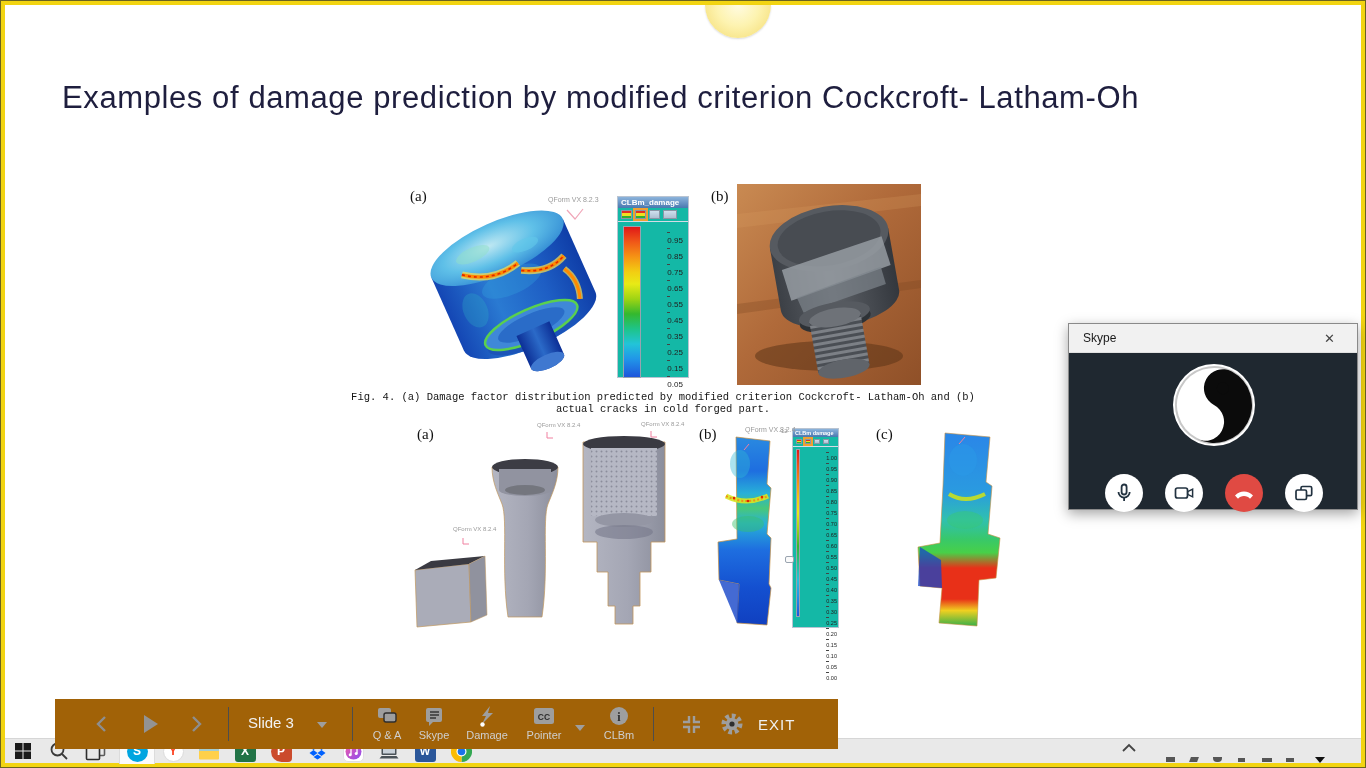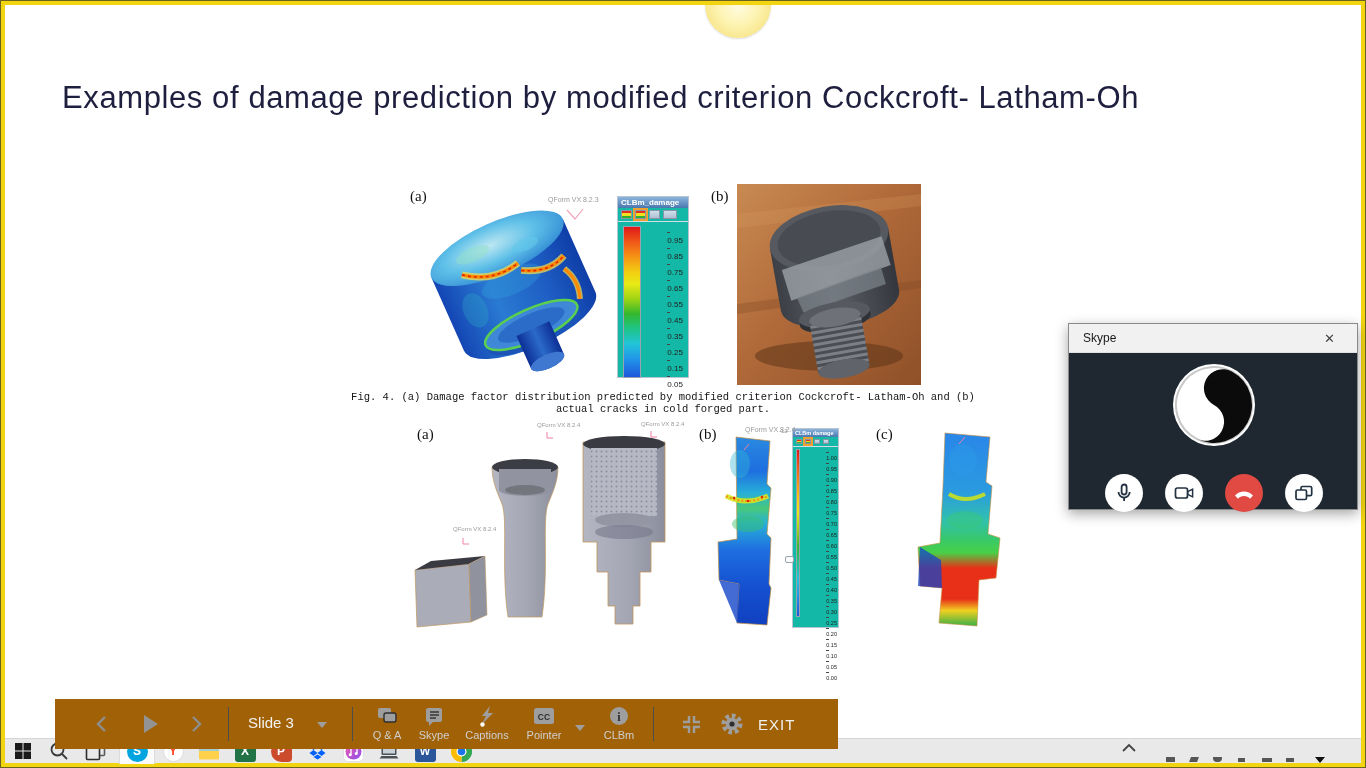--- a/index.html
+++ b/index.html
@@ -445,7 +445,7 @@
           <circle cx="4.5" cy="19.5" r="2.2" fill="#ffffff"></circle>
         </svg>
       </span>
-      <span class="cb-label">Captions</span>
+      <span class="cb-label">Damage</span>
     </div>
     <div class="cb-item" style="left:460px;width:58px;">
       <span class="cb-ic">

